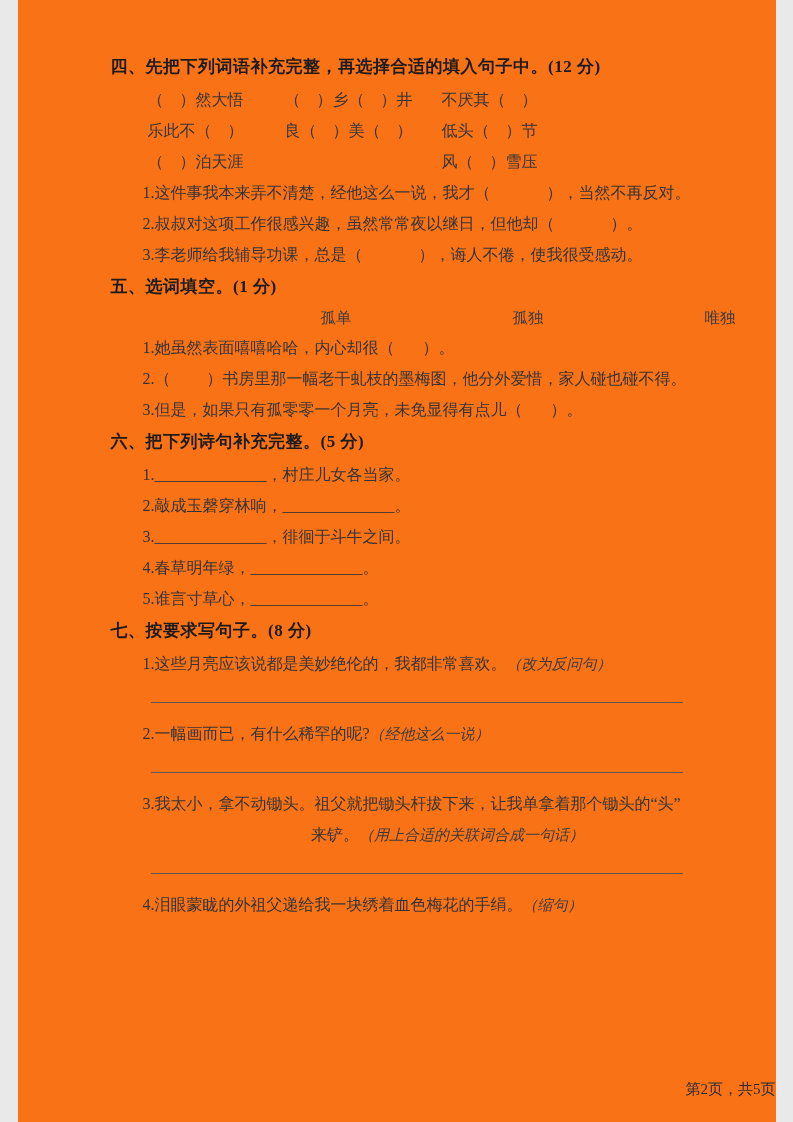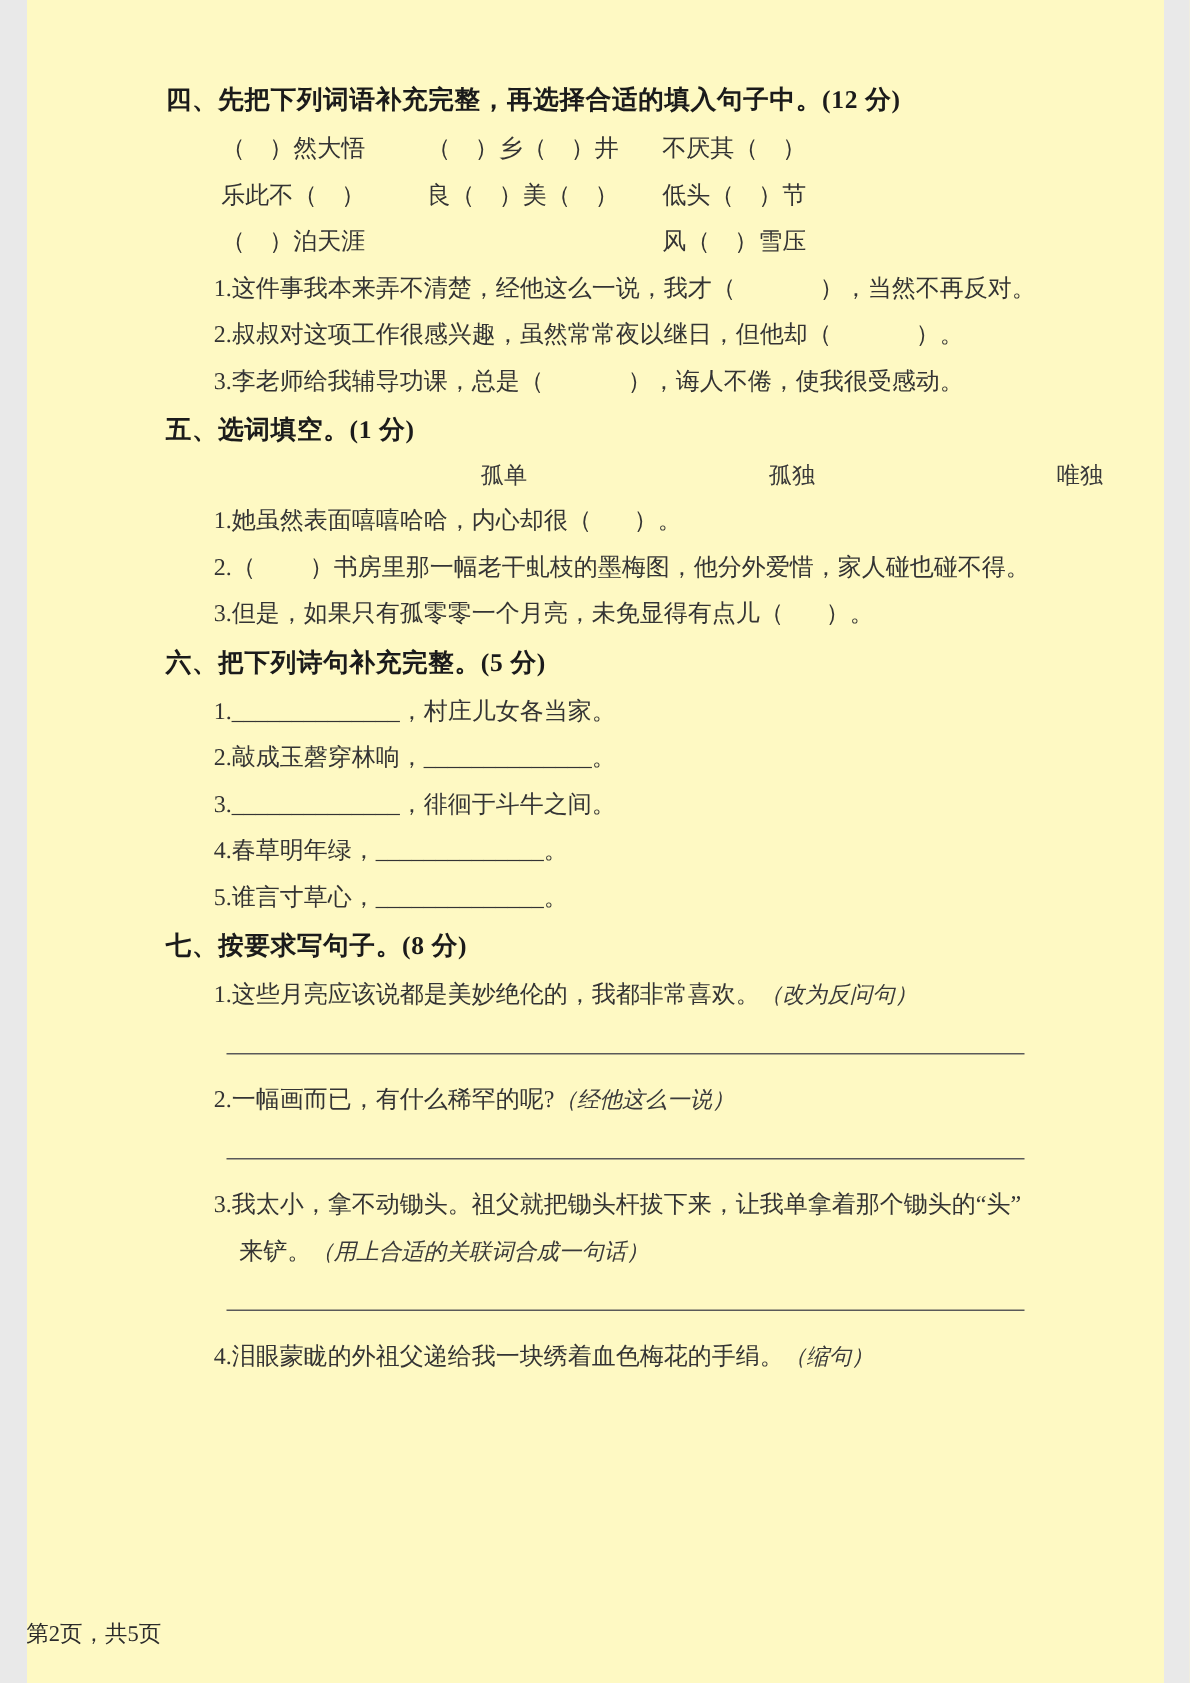--- a/index.html
+++ b/index.html
@@ -8,7 +8,7 @@
     width: 758px;
     height: 1122px;
     position: relative;
-    background: #fef9c3;
+    background: #f97316;
     font-family: "Liberation Serif", "DejaVu Serif", serif;
     color: #343434;
     overflow: hidden;

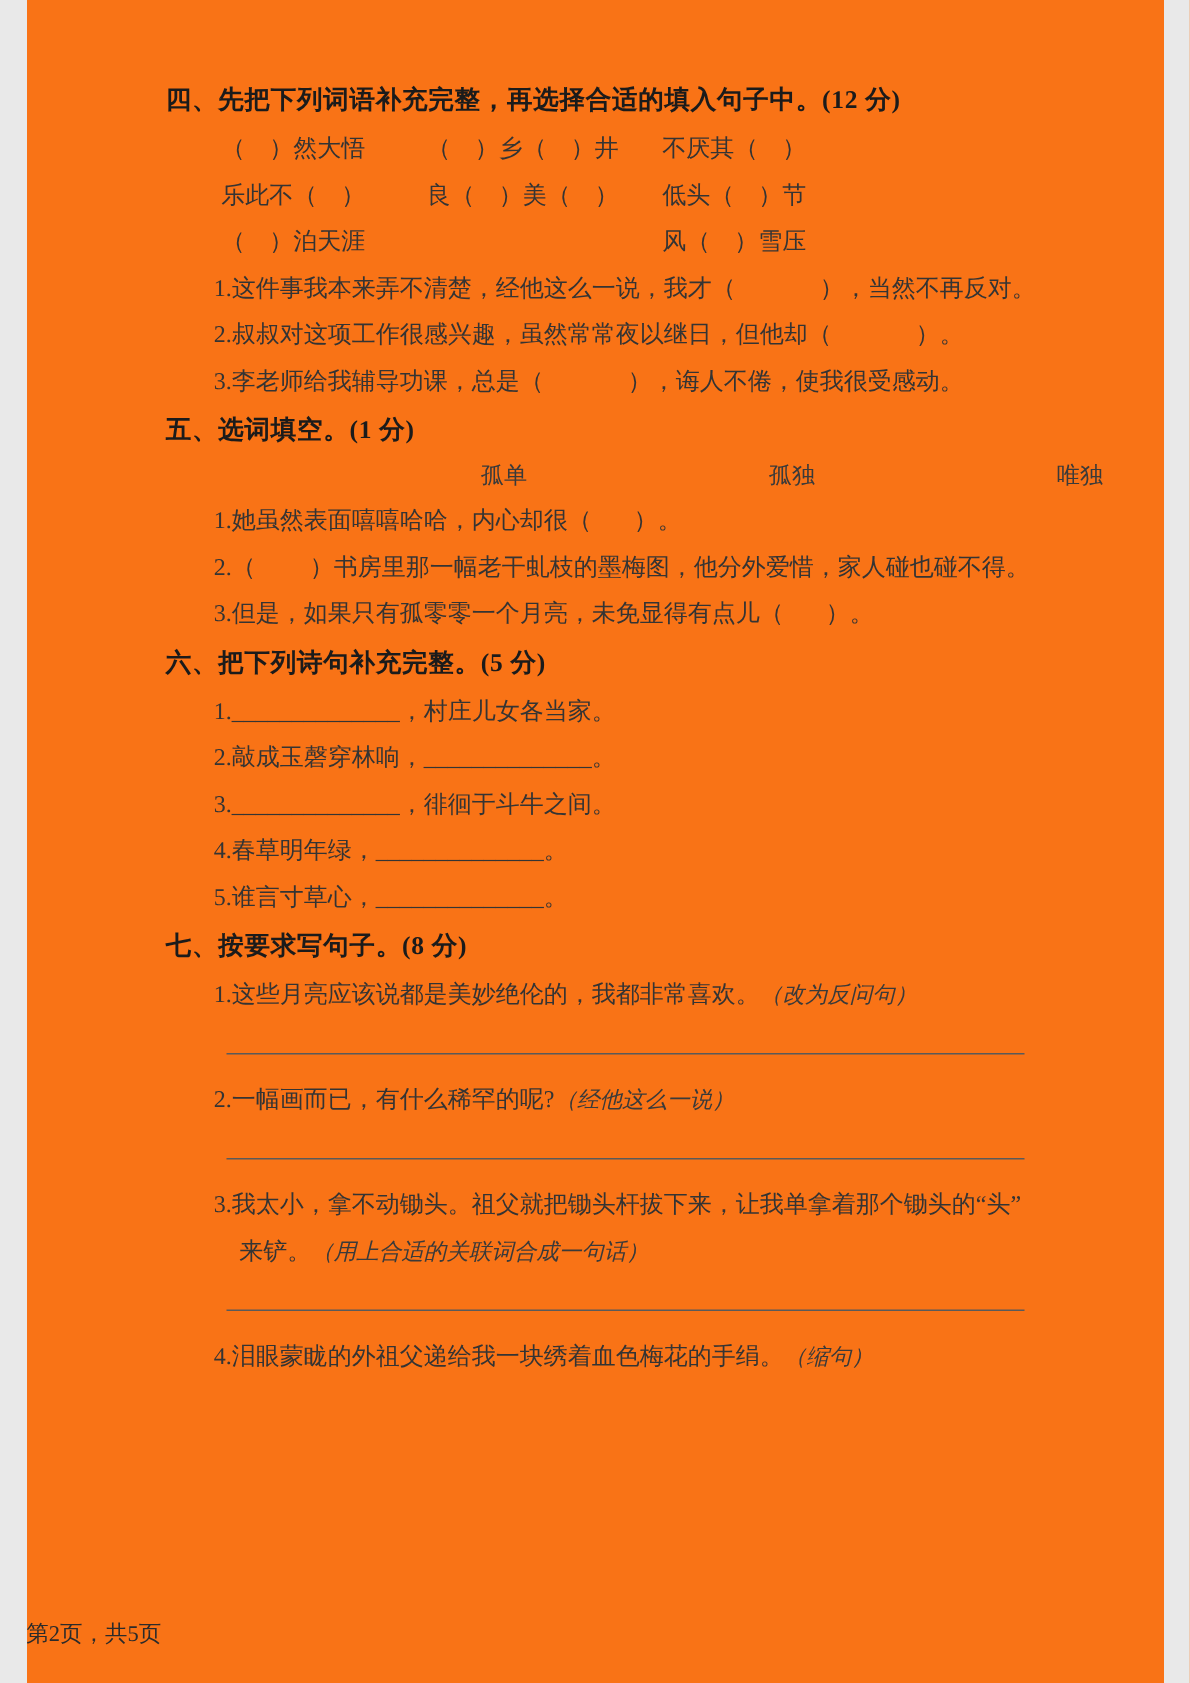--- a/index.html
+++ b/index.html
@@ -46,7 +46,7 @@
     font-size: 16px;
     white-space: nowrap;
   }
-  .q.cont { margin-left: 49px; }
+  .q.cont { margin-left: 49px; text-align: center; }
   .word-bank {
     height: 28px;
     line-height: 28px;

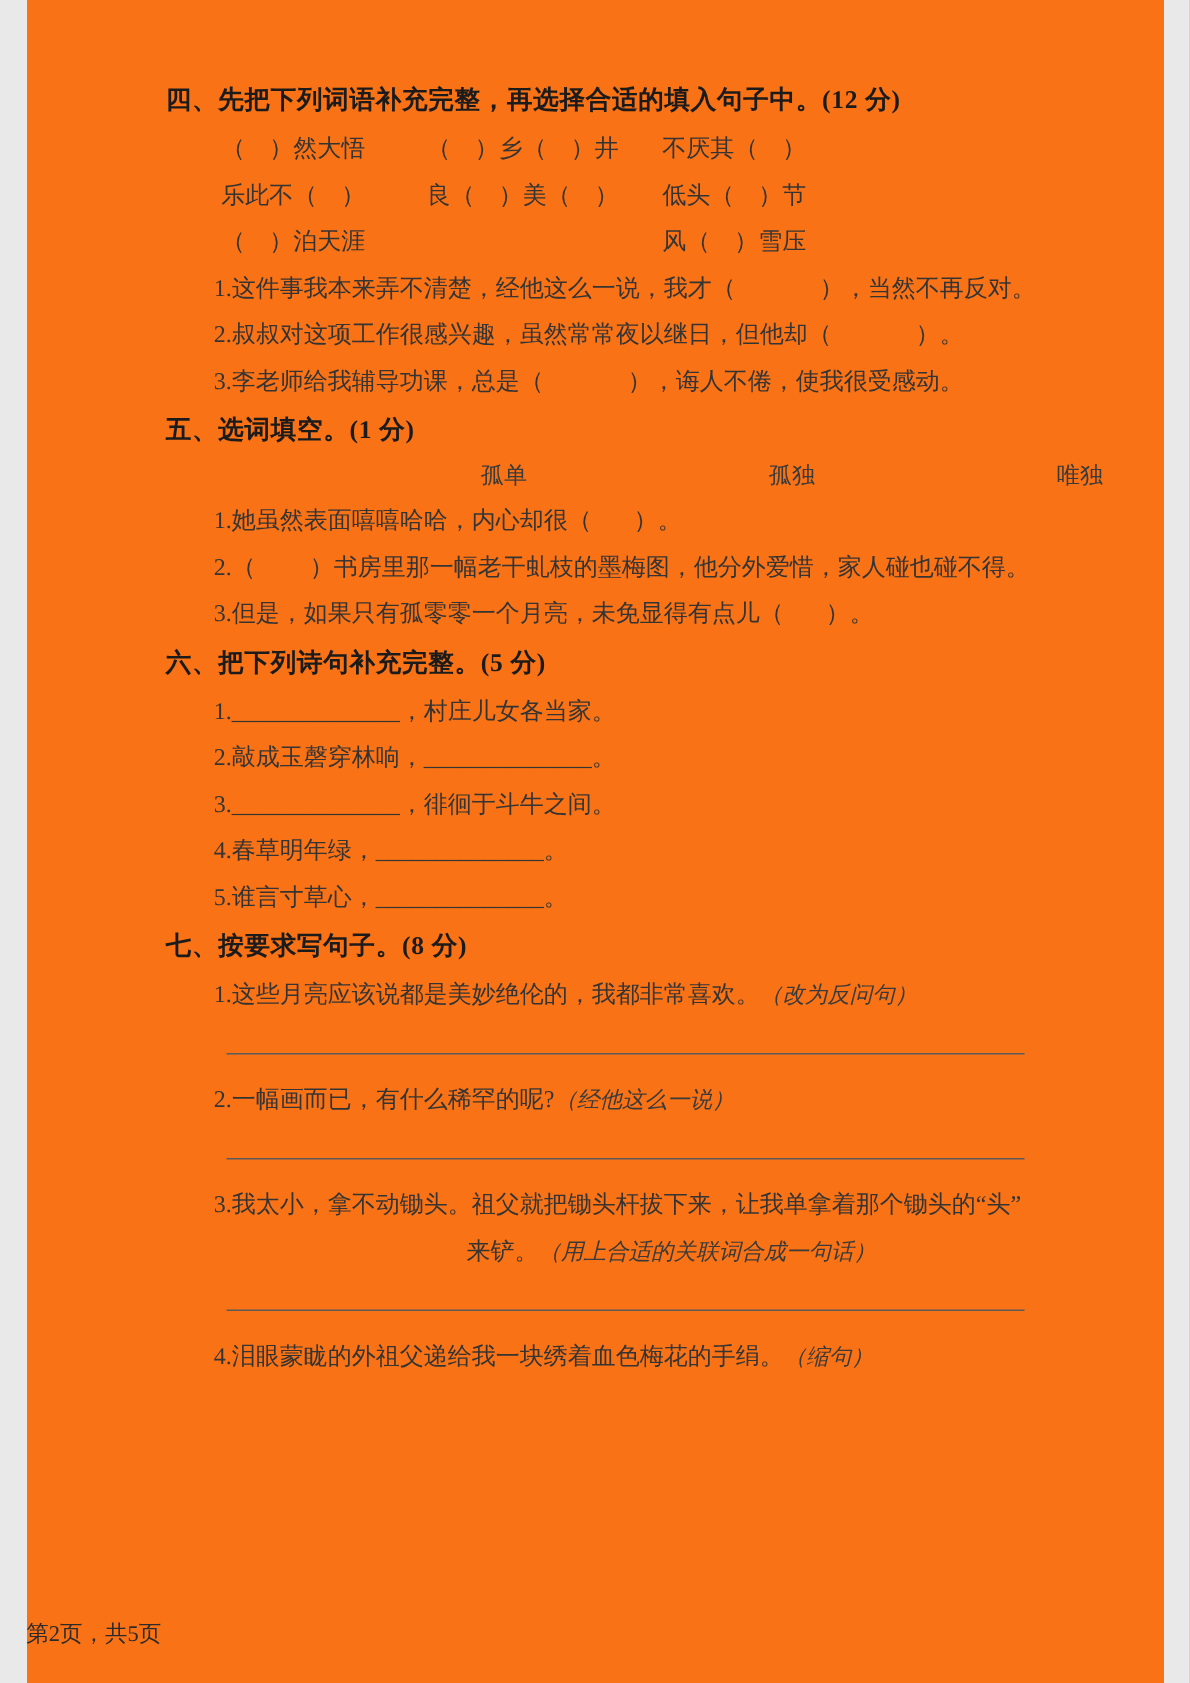--- a/index.html
+++ b/index.html
@@ -74,7 +74,7 @@
     top: 1080px;
     left: 0;
     width: 100%;
-    text-align: left;
+    text-align: right;
     font-size: 15px;
     color: #2b2b2b;
   }

